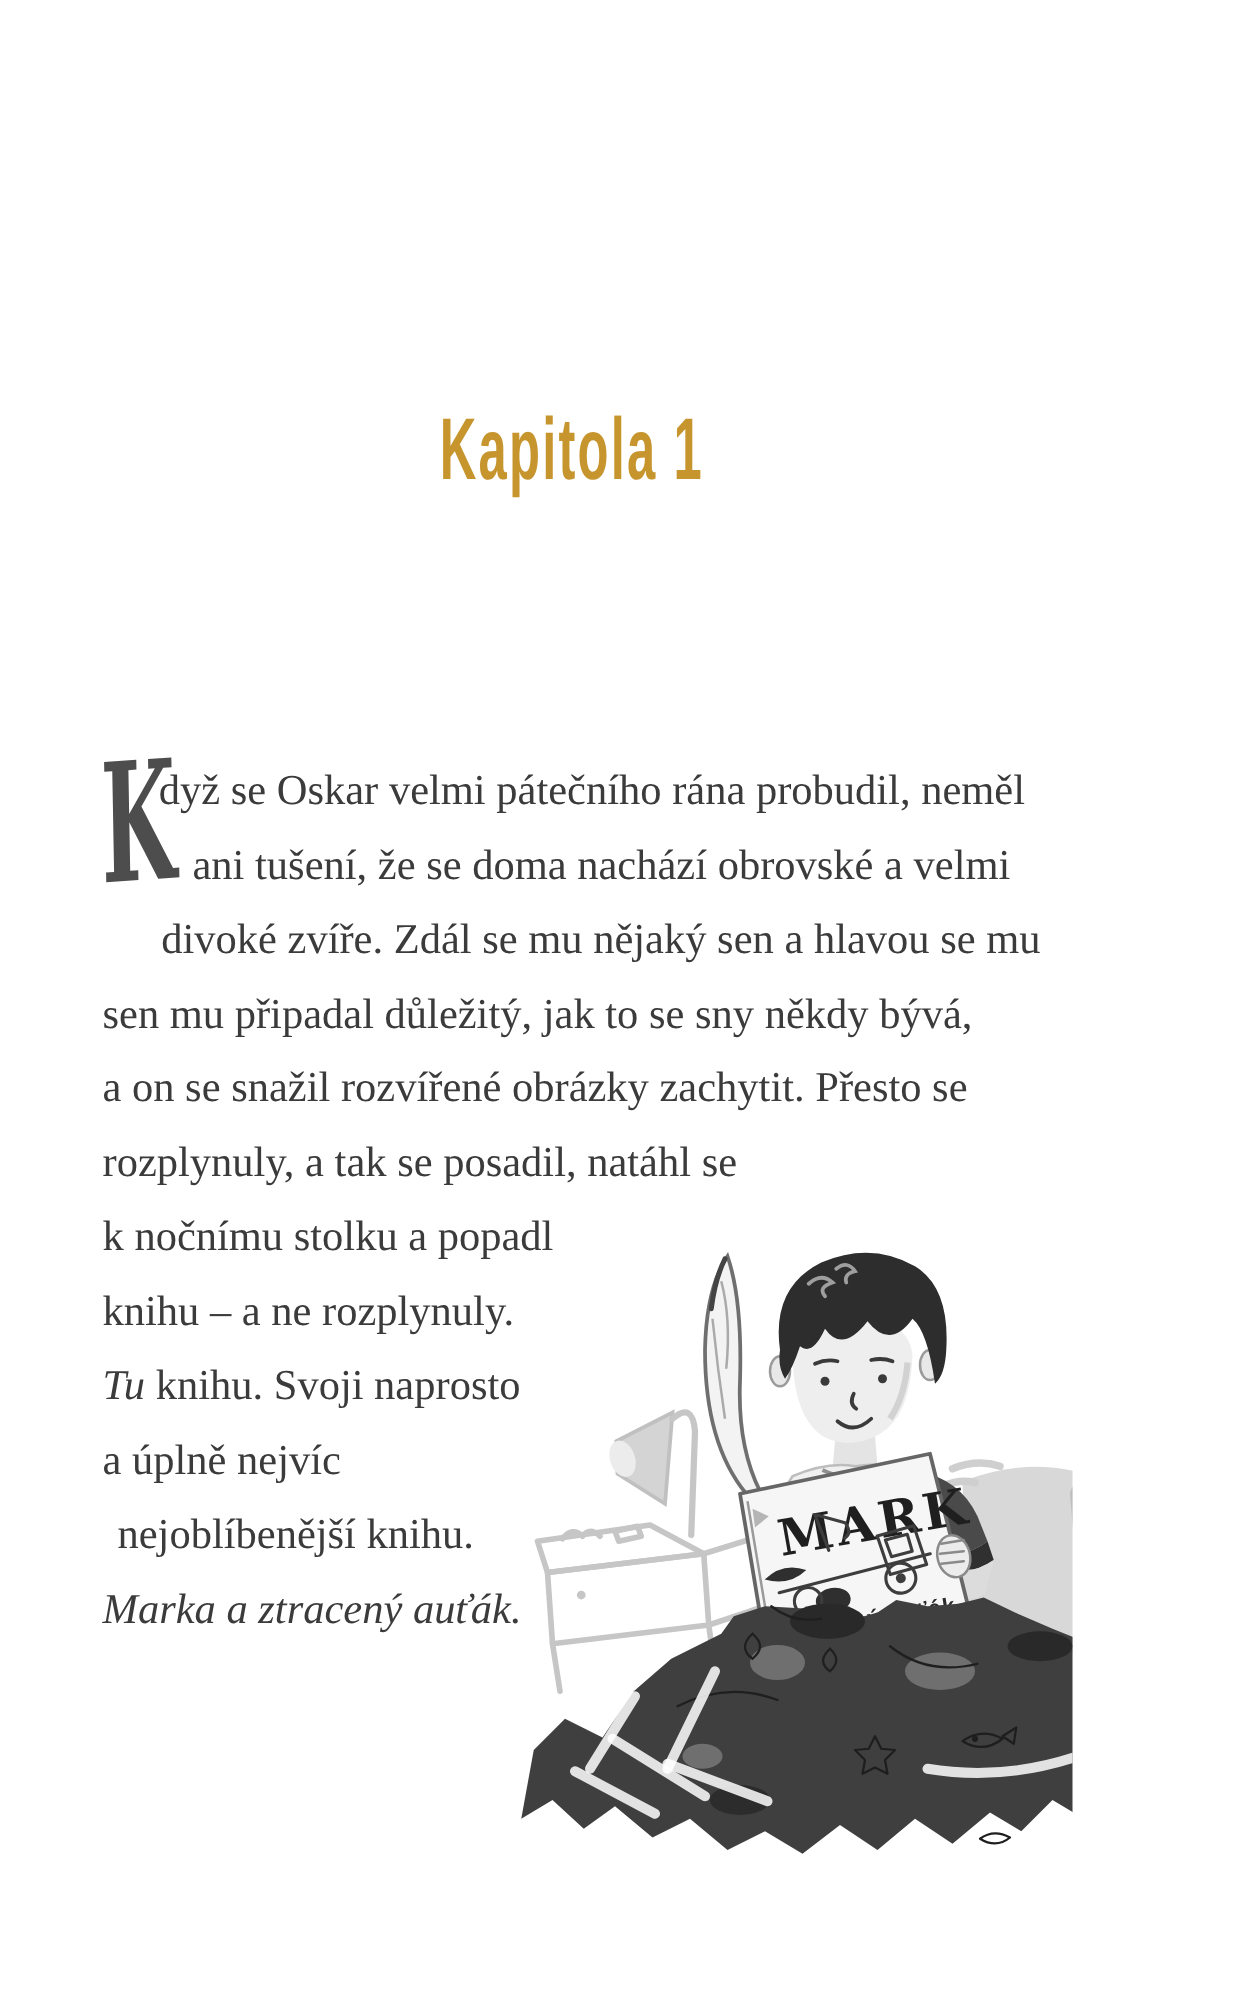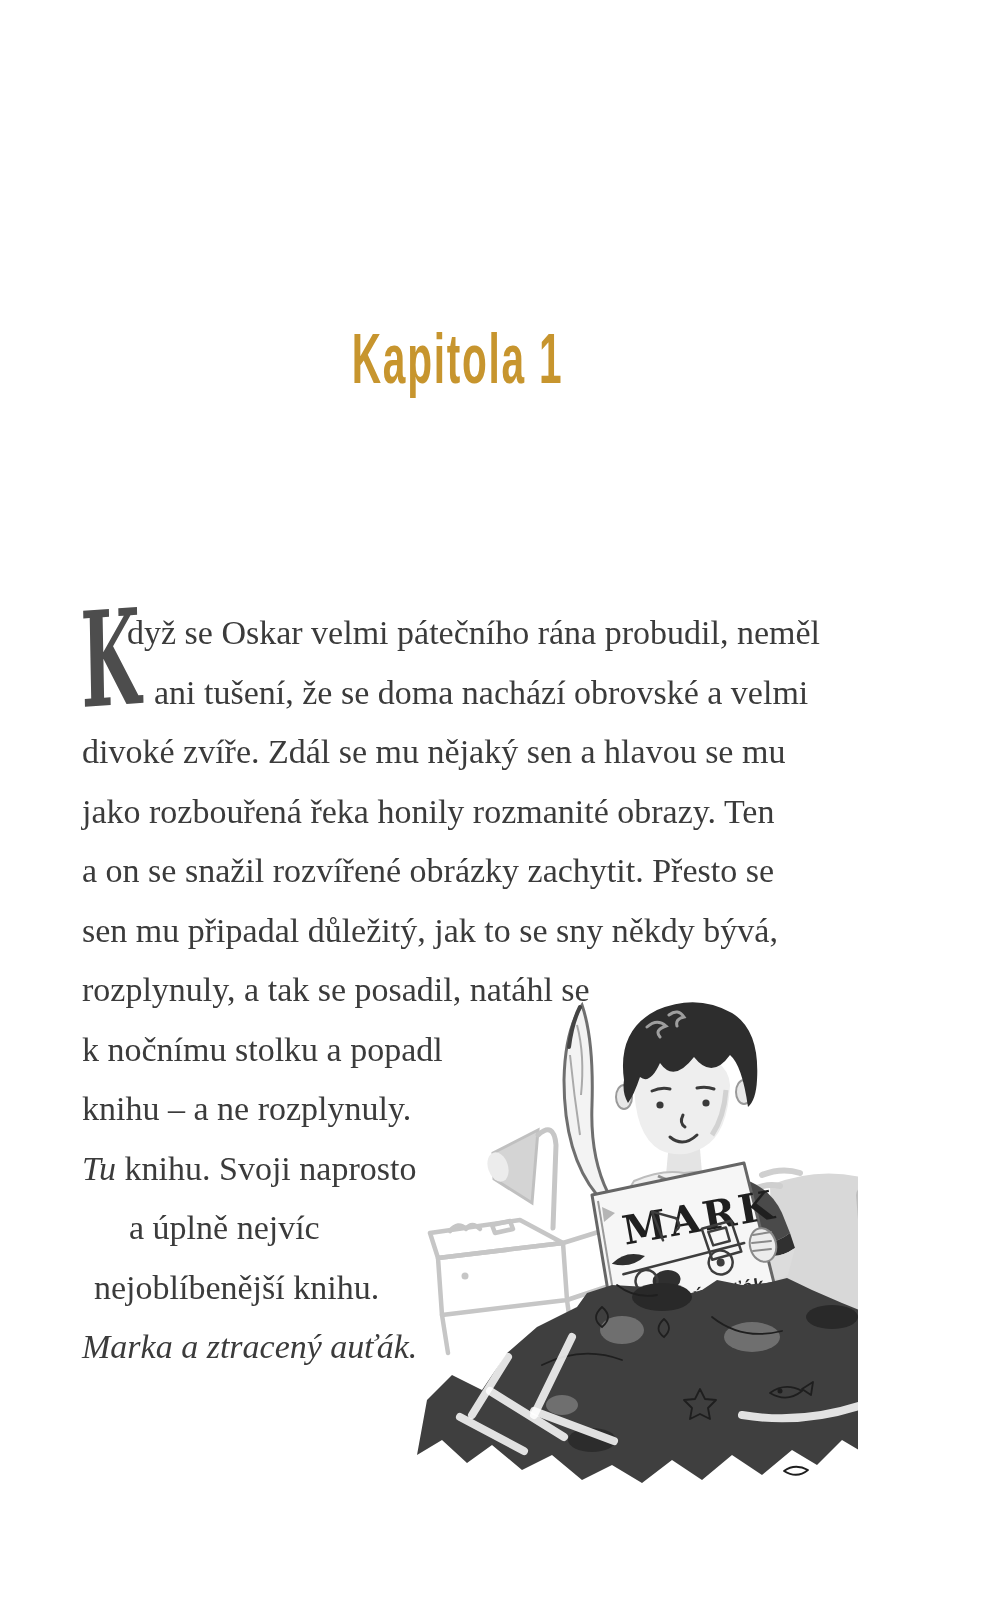--- a/index.html
+++ b/index.html
@@ -76,7 +76,7 @@
     <div id="paragraph-lines">
         <div class="line" style="padding-left: 45px;"><span>dyž se Oskar velmi pátečního rána probudil, neměl</span></div>
         <div class="line" style="padding-left: 72px;"><span>ani tušení, že se doma nachází obrovské a velmi</span></div>
-        <div class="line" style="padding-left: 0px;"><span>divoké zvíře. Zdál se mu nějaký sen a hlavou se mu</span></div>
+        <div class="line" style="padding-left: 0px; margin-left: 47px;"><span>divoké zvíře. Zdál se mu nějaký sen a hlavou se mu</span></div>
         <div class="line" style="padding-left: 0px;"><span>jako rozbouřená řeka honily rozmanité obrazy. Ten</span></div>
         <div class="line" style="padding-left: 0px;"><span>a on se snažil rozvířené obrázky zachytit. Přesto se</span></div>
         <div class="line" style="padding-left: 0px;"><span>sen mu připadal důležitý, jak to se sny někdy bývá,</span></div>

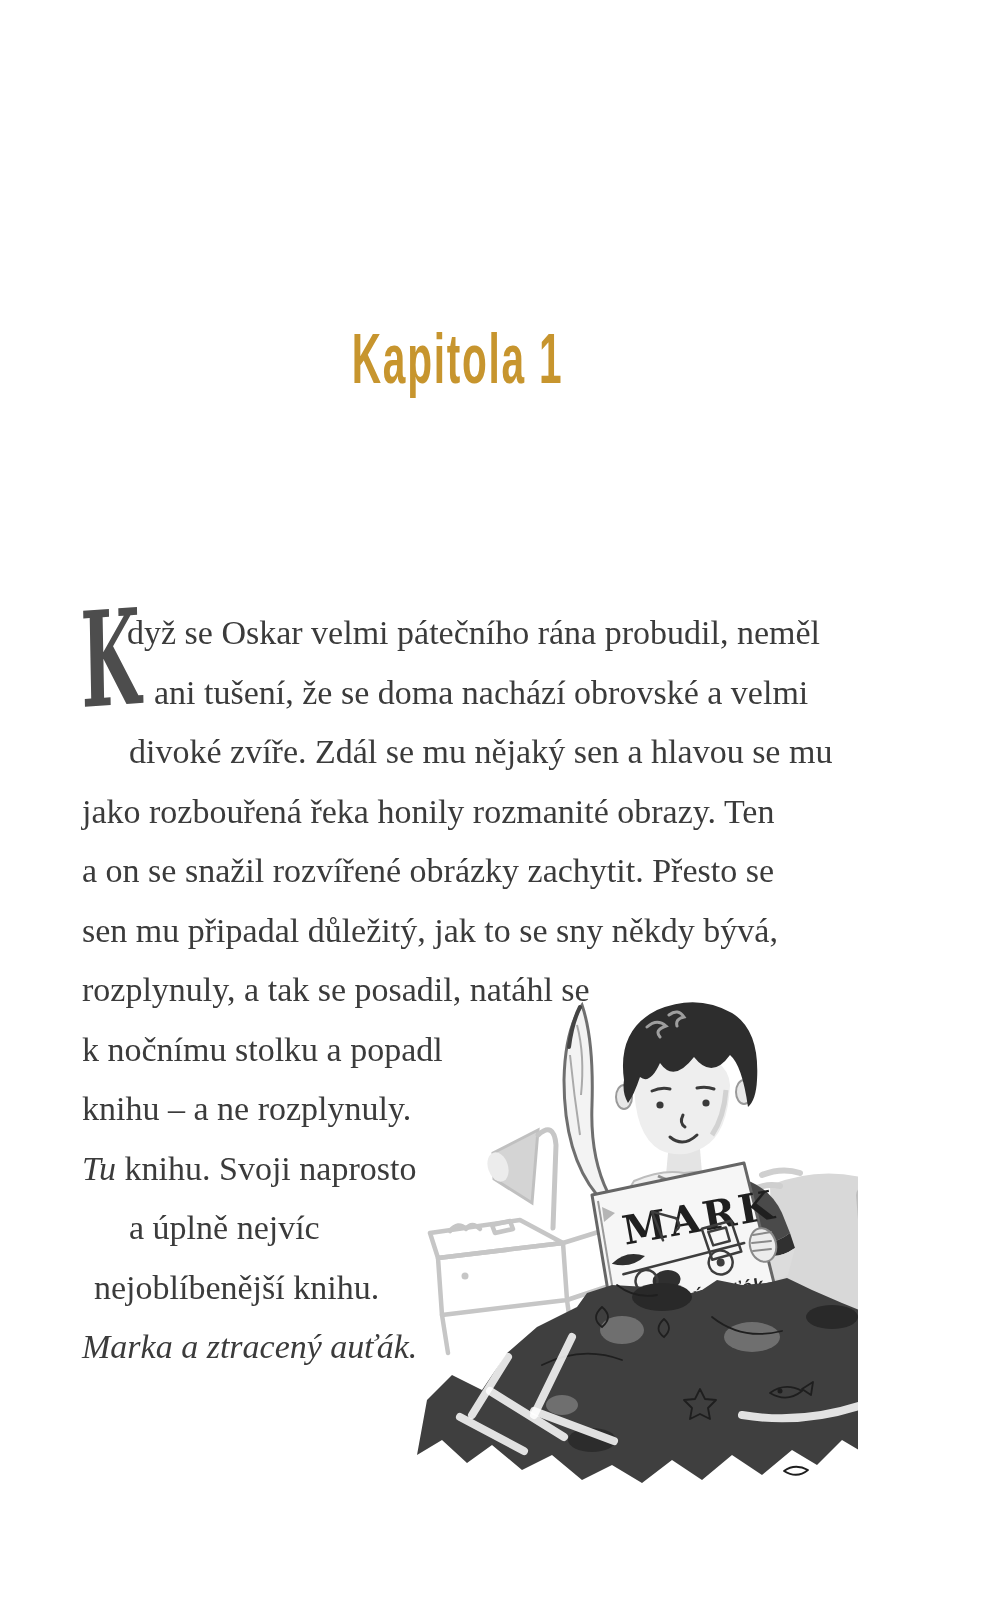--- a/index.html
+++ b/index.html
@@ -77,7 +77,6 @@
         <div class="line" style="padding-left: 45px;"><span>dyž se Oskar velmi pátečního rána probudil, neměl</span></div>
         <div class="line" style="padding-left: 72px;"><span>ani tušení, že se doma nachází obrovské a velmi</span></div>
         <div class="line" style="padding-left: 0px; margin-left: 47px;"><span>divoké zvíře. Zdál se mu nějaký sen a hlavou se mu</span></div>
-        <div class="line" style="padding-left: 0px;"><span>jako rozbouřená řeka honily rozmanité obrazy. Ten</span></div>
         <div class="line" style="padding-left: 0px;"><span>a on se snažil rozvířené obrázky zachytit. Přesto se</span></div>
         <div class="line" style="padding-left: 0px;"><span>sen mu připadal důležitý, jak to se sny někdy bývá,</span></div>
         <div class="line" style="padding-left: 0px;"><span>rozplynuly, a tak se posadil, natáhl se</span></div>

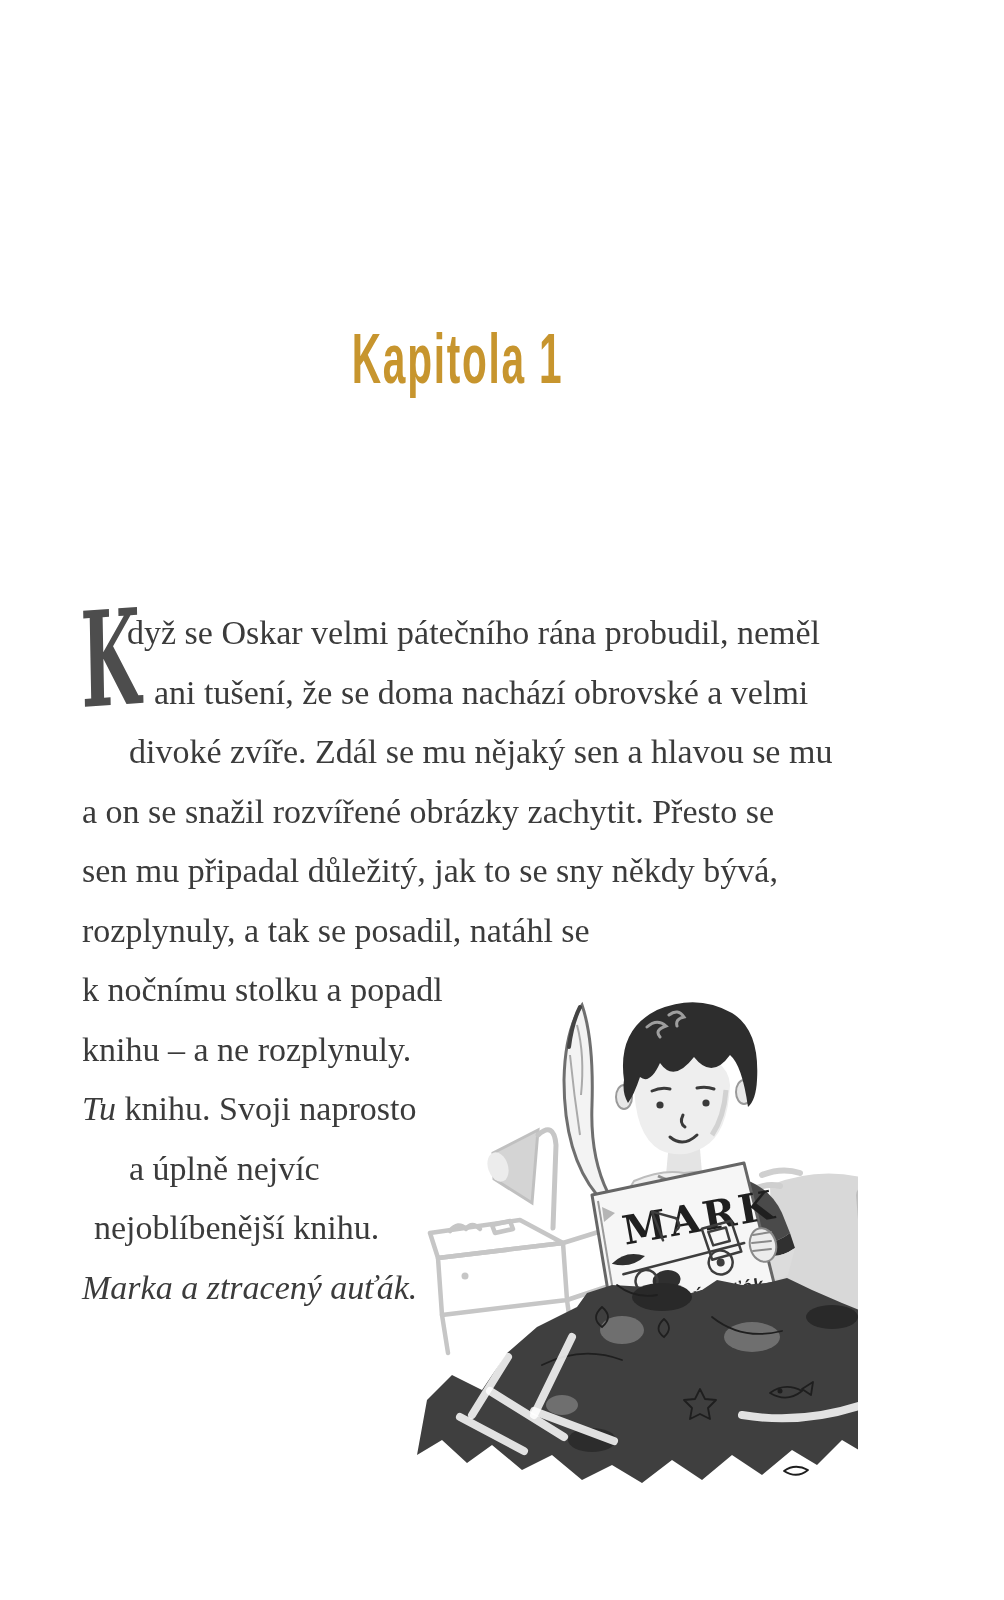--- a/index.html
+++ b/index.html
@@ -77,8 +77,8 @@
         <div class="line" style="padding-left: 45px;"><span>dyž se Oskar velmi pátečního rána probudil, neměl</span></div>
         <div class="line" style="padding-left: 72px;"><span>ani tušení, že se doma nachází obrovské a velmi</span></div>
         <div class="line" style="padding-left: 0px; margin-left: 47px;"><span>divoké zvíře. Zdál se mu nějaký sen a hlavou se mu</span></div>
+        <div class="line" style="padding-left: 0px;"><span>sen mu připadal důležitý, jak to se sny někdy bývá,</span></div>
         <div class="line" style="padding-left: 0px;"><span>a on se snažil rozvířené obrázky zachytit. Přesto se</span></div>
-        <div class="line" style="padding-left: 0px;"><span>sen mu připadal důležitý, jak to se sny někdy bývá,</span></div>
         <div class="line" style="padding-left: 0px;"><span>rozplynuly, a tak se posadil, natáhl se</span></div>
         <div class="line" style="padding-left: 0px;"><span>k nočnímu stolku a popadl</span></div>
         <div class="line" style="padding-left: 0px;"><span>knihu – a ne rozplynuly.</span></div>

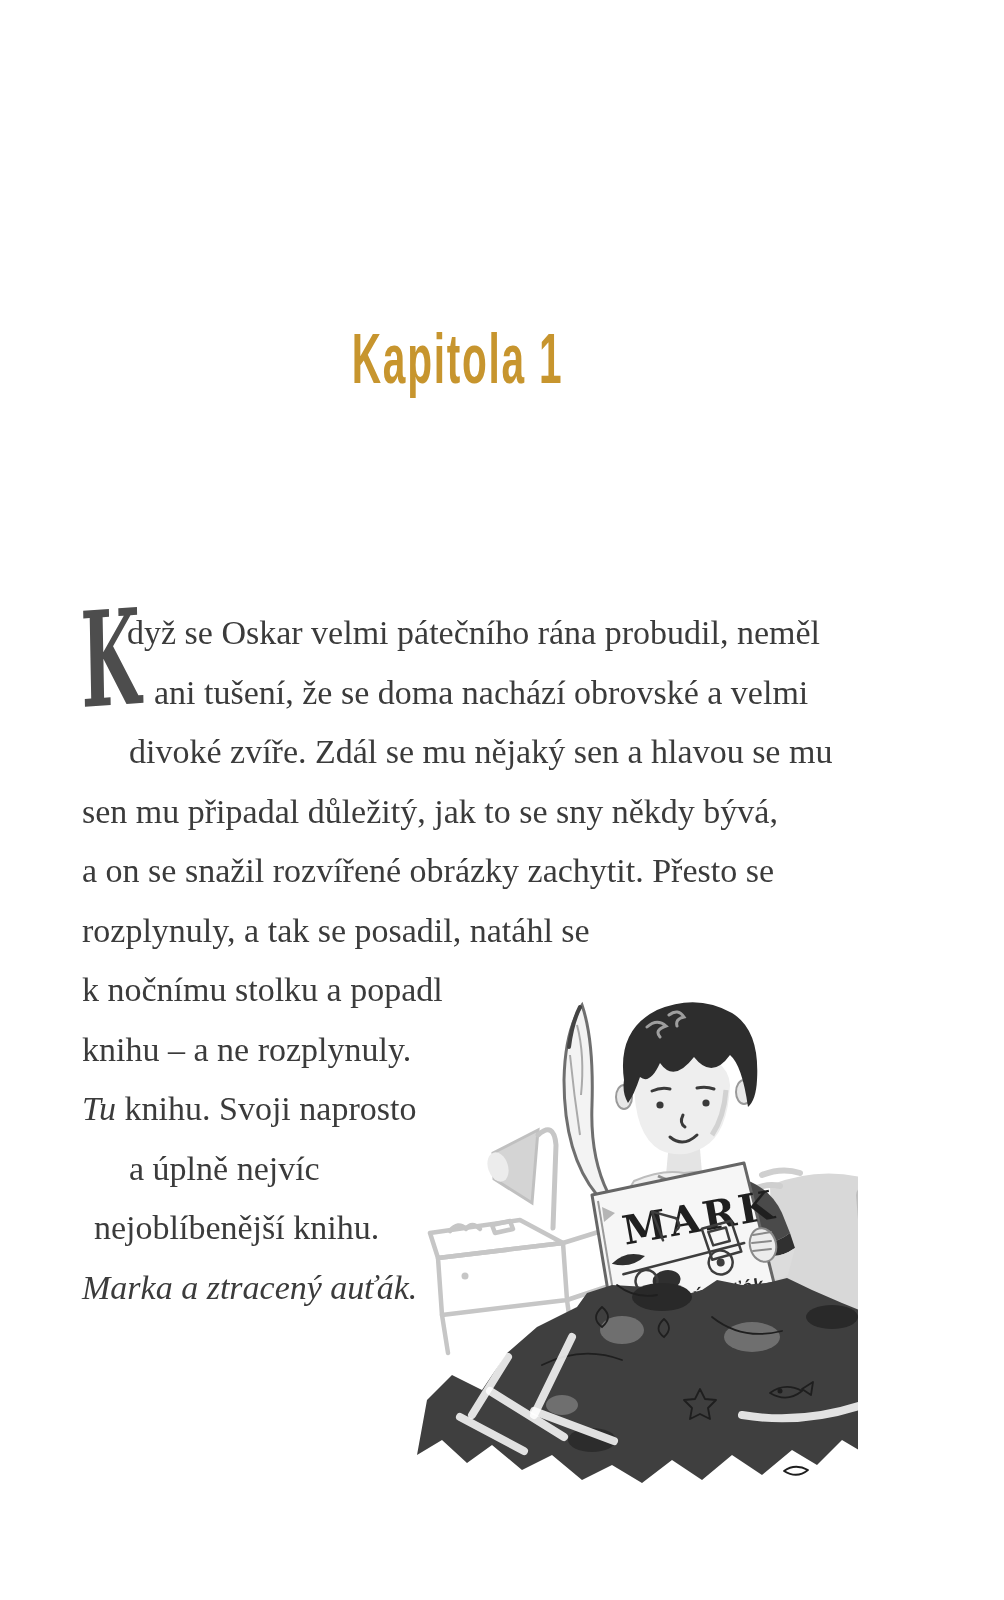--- a/index.html
+++ b/index.html
@@ -83,7 +83,7 @@
         <div class="line" style="padding-left: 0px;"><span>k nočnímu stolku a popadl</span></div>
         <div class="line" style="padding-left: 0px;"><span>knihu – a ne rozplynuly.</span></div>
         <div class="line" style="padding-left: 0px;"><i>Tu</i><span> knihu. Svoji naprosto</span></div>
-        <div class="line" style="padding-left: 0px; margin-left: 47px;"><span>a úplně nejvíc</span></div>
+        <div class="line" style="padding-left: 0px;"><span>a úplně nejvíc</span></div>
         <div class="line" style="padding-left: 0px; margin-left: 12px;"><span>nejoblíbenější knihu.</span></div>
         <div class="line" style="padding-left: 0px;"><i>Marka a ztracený auťák.</i></div>
       </div>

